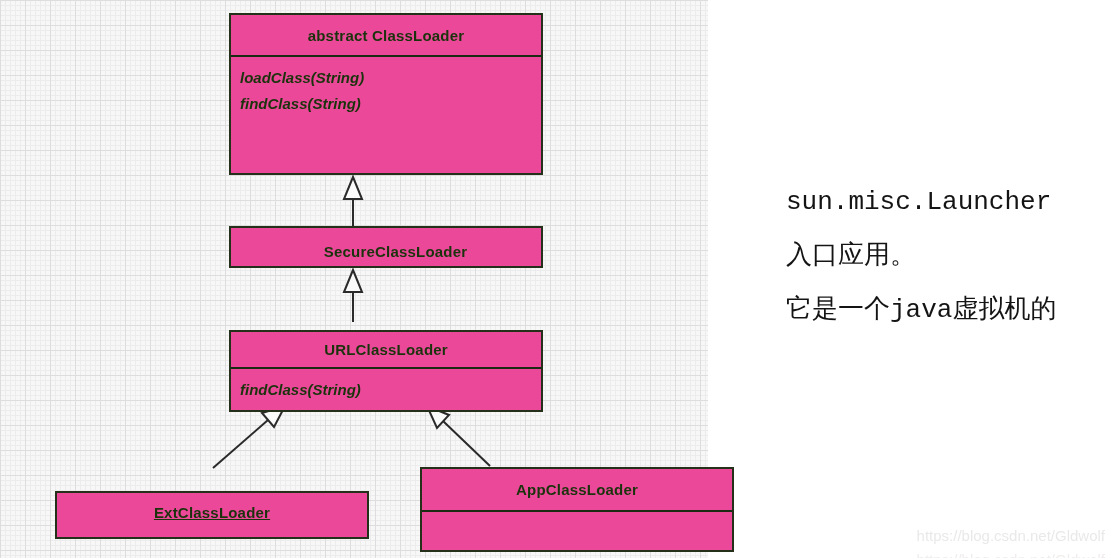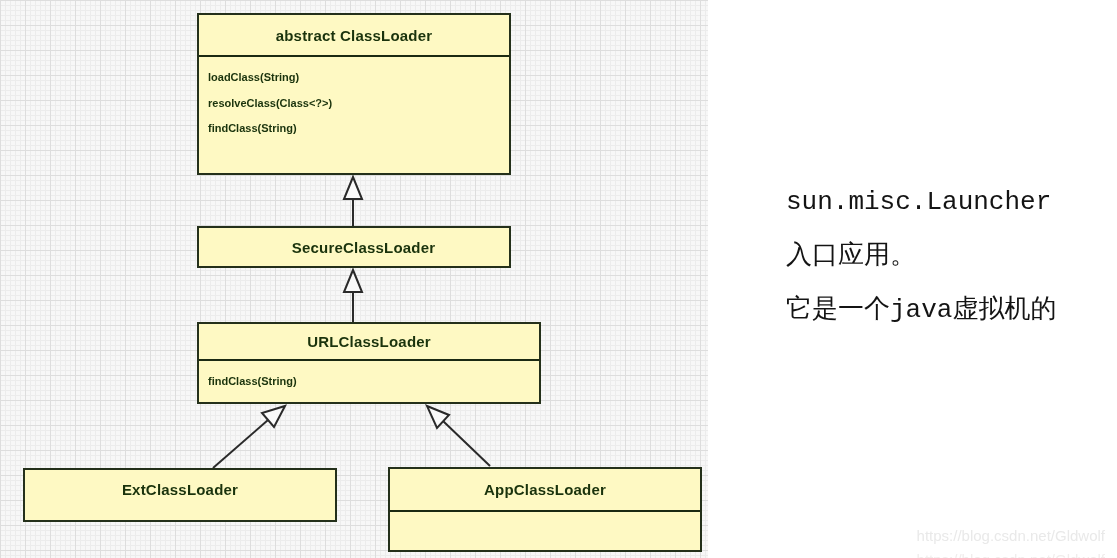--- a/index.html
+++ b/index.html
@@ -29,11 +29,12 @@
 
   .uml-box {
     position: absolute;
-    background: #fef9c3;
+    background: #ec4899;
     border: 2px solid #24301a;
     box-sizing: border-box;
     color: #1a330c;
     font-weight: bold;
+    margin-left: 32px;
   }
   .uml-title {
     display: flex; align-items: center; justify-content: center;

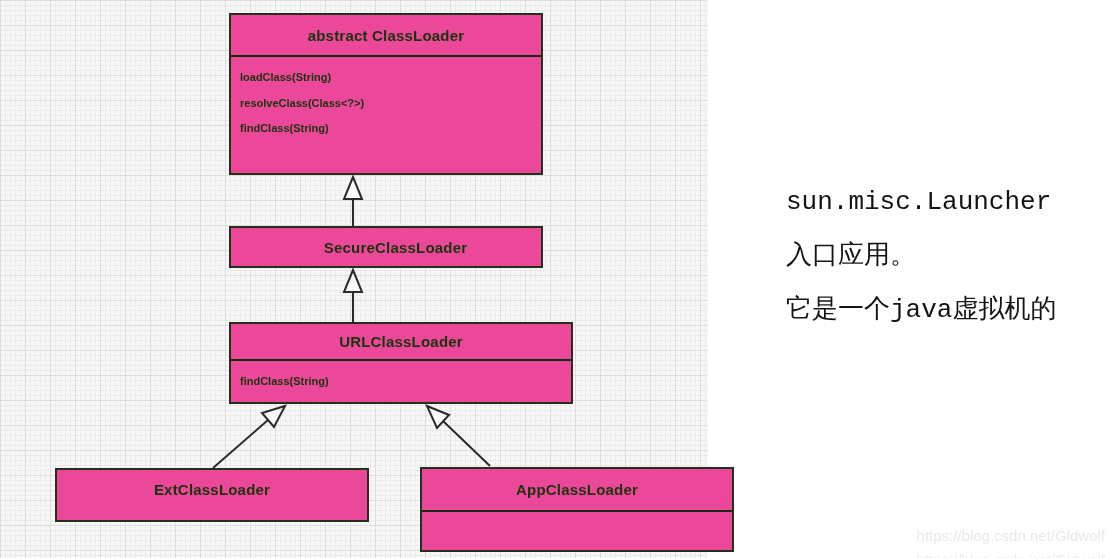--- a/index.html
+++ b/index.html
@@ -45,9 +45,10 @@
   .uml-divider { border-bottom: 2px solid #1b2a12; }
   .uml-methods {
     padding: 8px 0 0 9px;
-    font-size: 11px;
+    font-size: 15px;
     line-height: 25.5px;
     white-space: nowrap;
+    font-style: italic;
   }
 
   

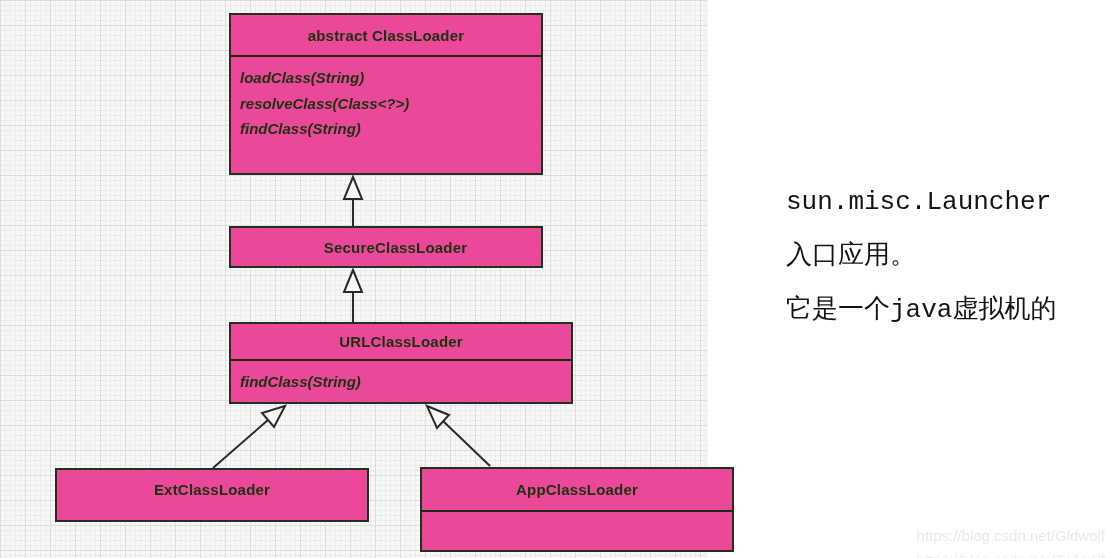--- a/index.html
+++ b/index.html
@@ -113,7 +113,6 @@
     <div class="uml-title uml-divider">abstract ClassLoader</div>
     <div class="uml-methods">
       <div>loadClass(String)</div>
-      <div>resolveClass(Class&lt;?&gt;)</div>
       <div>findClass(String)</div>
     </div>
   </div>

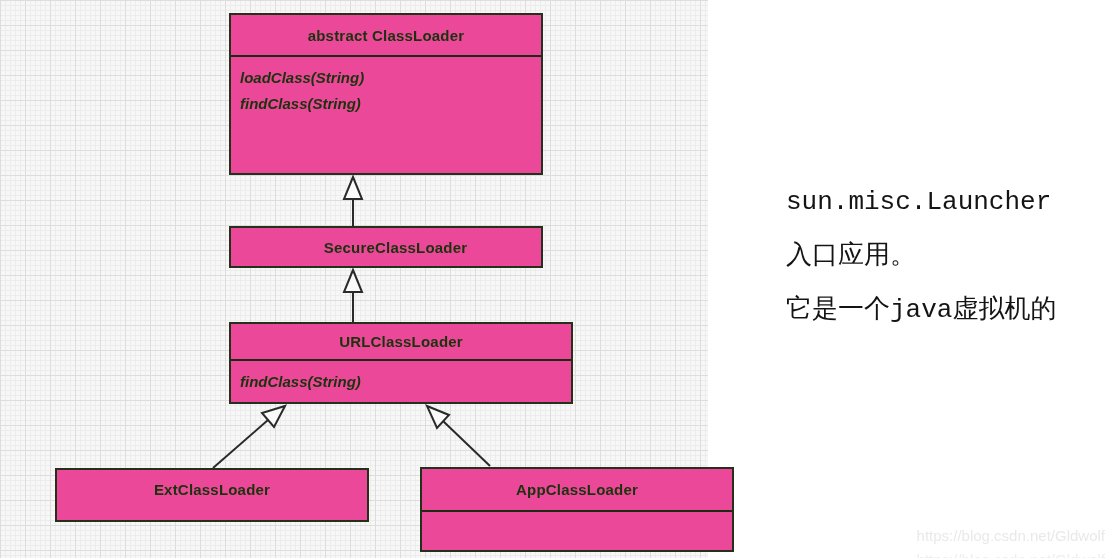--- a/index.html
+++ b/index.html
@@ -55,7 +55,7 @@
   .box-abstract { left: 197px; top: 13px;  width: 314px; height: 162px; }
   .box-abstract .uml-title { height: 40px; }
   .box-secure   { left: 197px; top: 226px; width: 314px; height: 42px; }
-  .box-secure .uml-title { height: 38px; padding-left: 19px; }
+  .box-secure .uml-title { height: 46px; padding-left: 19px; }
   .box-url      { left: 197px; top: 322px; width: 344px; height: 82px; }
   .box-url .uml-title { height: 35px; }
   .box-ext      { left: 23px;  top: 468px; width: 314px; height: 54px; }

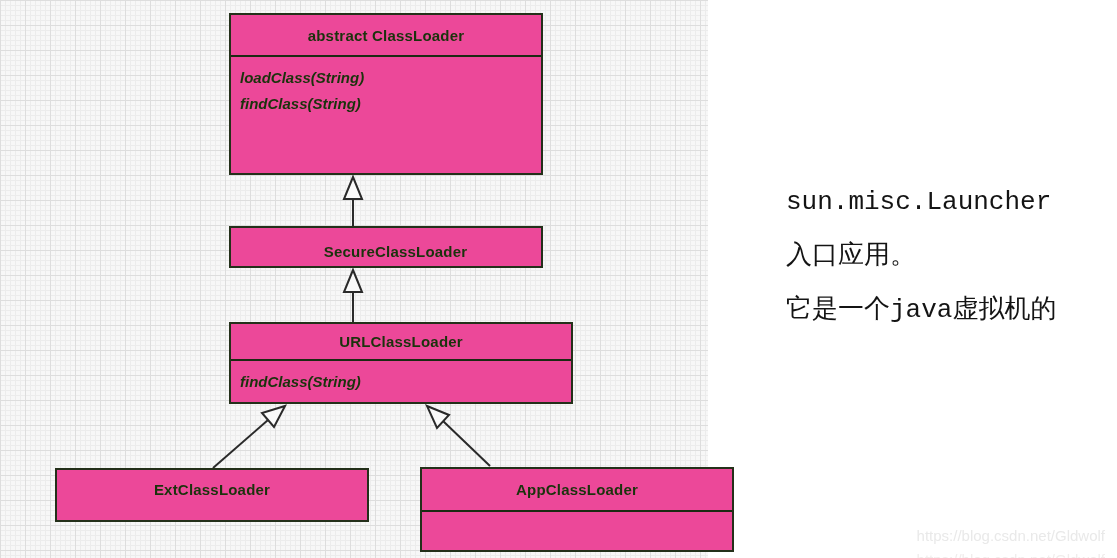--- a/index.html
+++ b/index.html
@@ -56,7 +56,7 @@
   .box-abstract .uml-title { height: 40px; }
   .box-secure   { left: 197px; top: 226px; width: 314px; height: 42px; }
   .box-secure .uml-title { height: 46px; padding-left: 19px; }
-  .box-url      { left: 197px; top: 322px; width: 344px; height: 82px; }
+  .box-url      { left: 197px; top: 330px; width: 314px; height: 82px; }
   .box-url .uml-title { height: 35px; }
   .box-ext      { left: 23px;  top: 468px; width: 314px; height: 54px; }
   .box-ext .uml-title { height: 38px; }

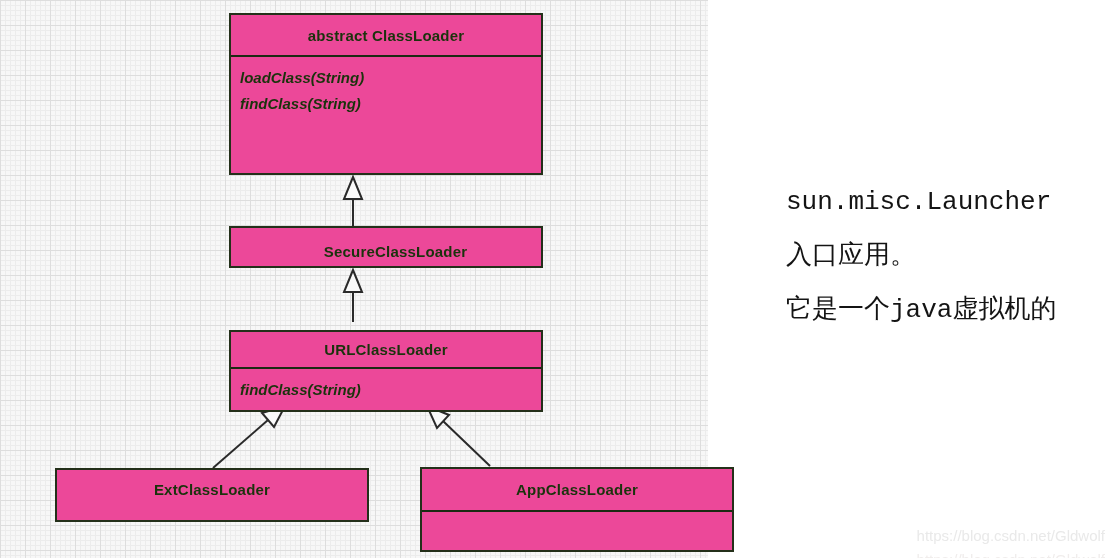--- a/index.html
+++ b/index.html
@@ -58,7 +58,7 @@
   .box-secure .uml-title { height: 46px; padding-left: 19px; }
   .box-url      { left: 197px; top: 330px; width: 314px; height: 82px; }
   .box-url .uml-title { height: 35px; }
-  .box-ext      { left: 23px;  top: 468px; width: 314px; height: 54px; }
+  .box-ext      { left: 23px;  top: 491px; width: 314px; height: 48px; text-decoration: underline; }
   .box-ext .uml-title { height: 38px; }
   .box-app      { left: 388px; top: 467px; width: 314px; height: 85px; }
   .box-app .uml-title { height: 41px; }

